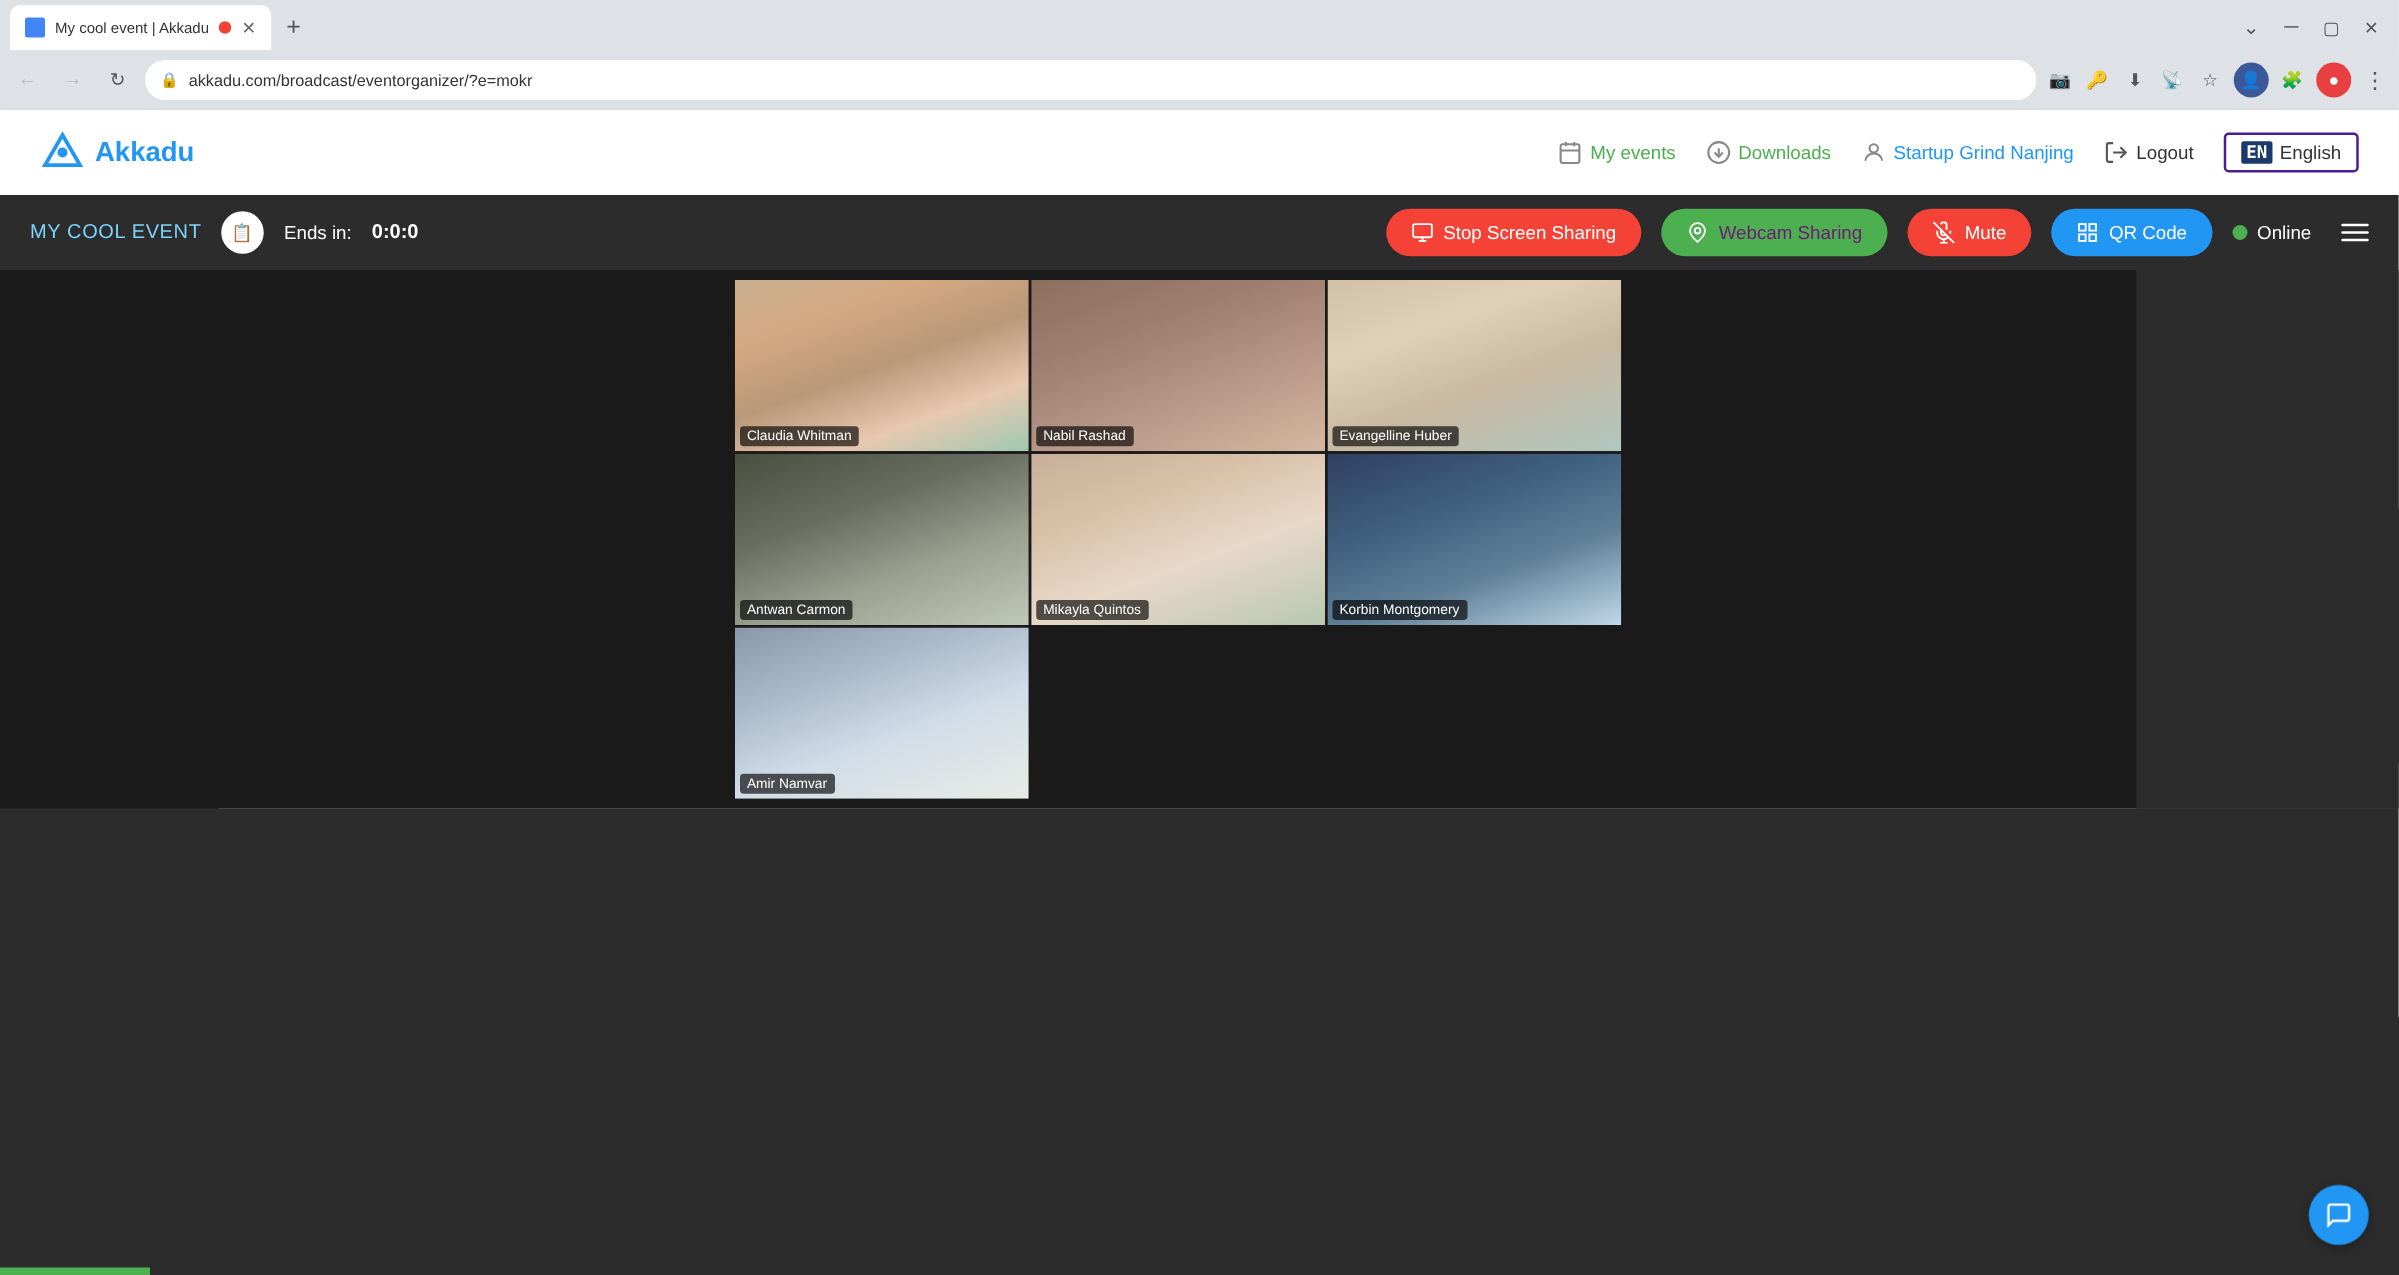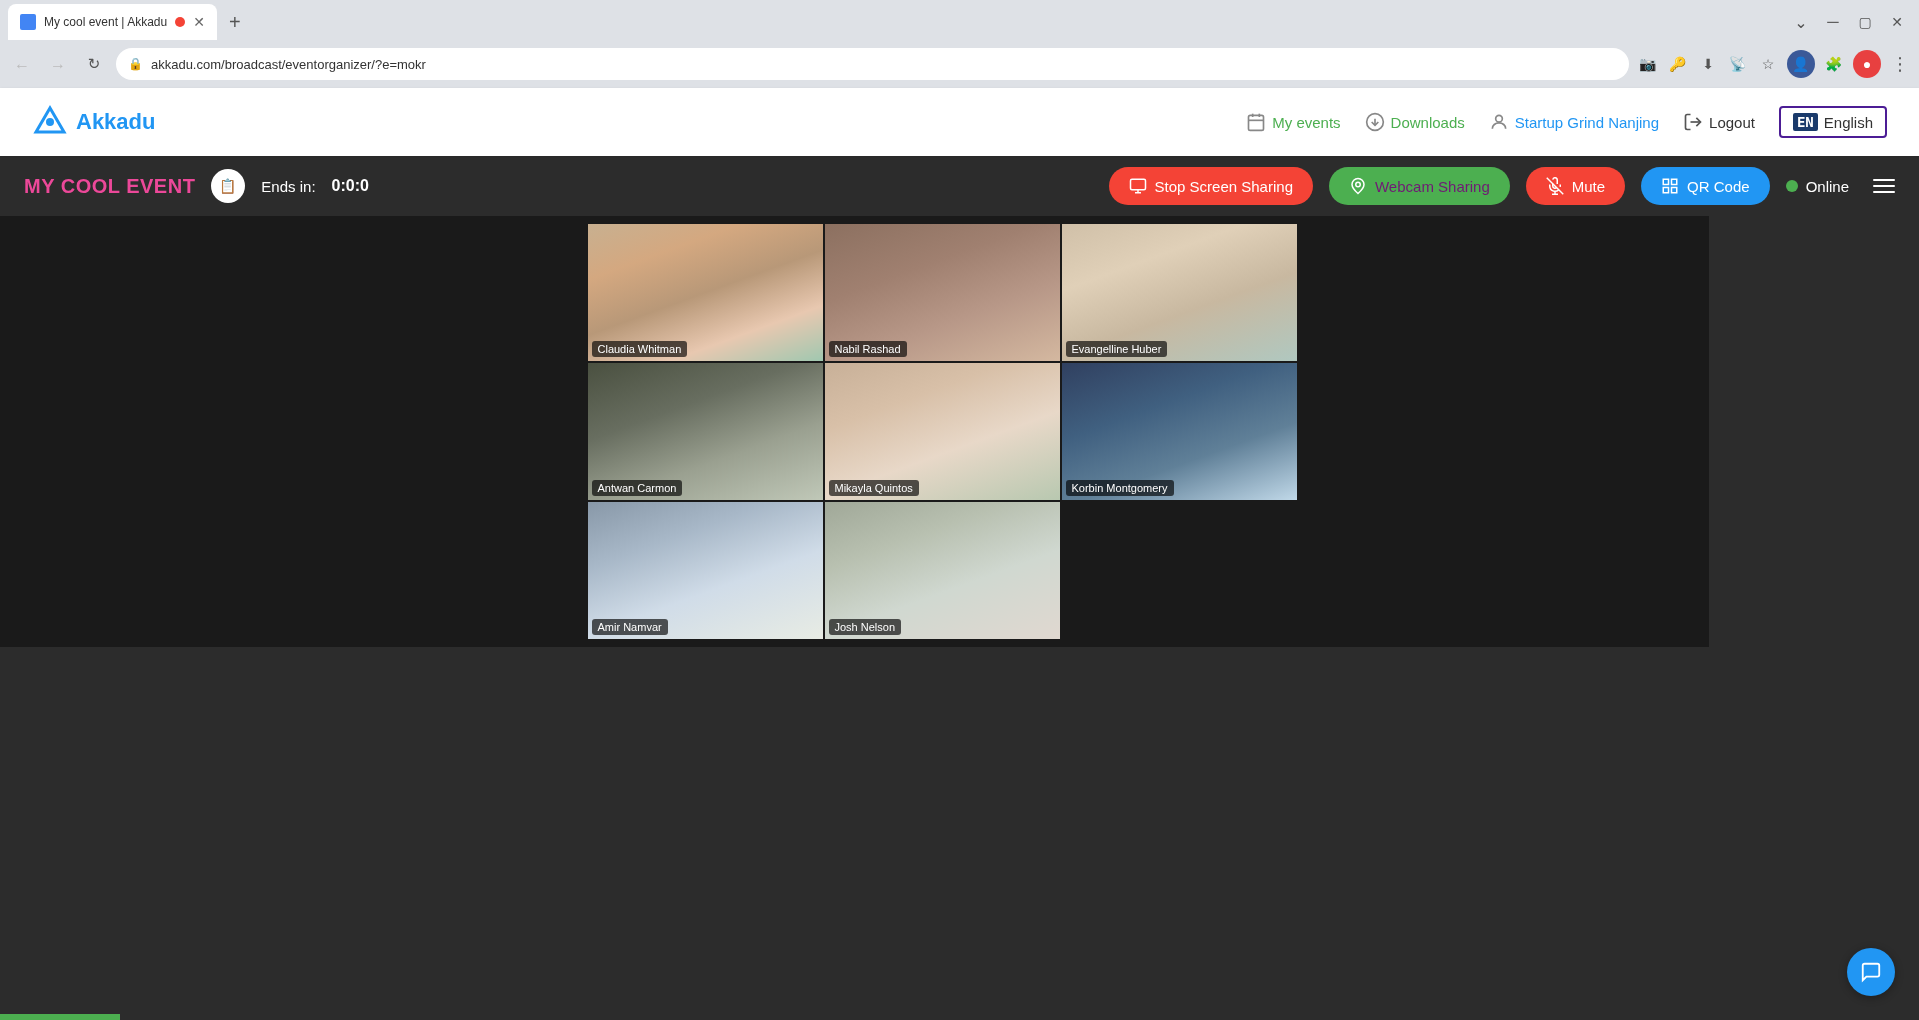--- a/index.html
+++ b/index.html
@@ -106,7 +106,7 @@
 </div>
 
 <div style="background:#2c2c2c; height:60px; display:flex; align-items:center; padding:0 24px; gap:16px;">
-  <span style="color:#ec4899; font-size:20px; font-weight:700; letter-spacing:0.5px;">MY COOL EVENT</span>
+  <span style="color:#7dd3fc; font-size:16px; font-weight:400; letter-spacing:0.5px;">MY COOL EVENT</span>
   <div style="width:34px; height:34px; background:white; border-radius:50%; display:flex; align-items:center; justify-content:center; cursor:pointer; font-size:14px;">📋</div>
   <span style="color:white; font-size:15px;">Ends in:</span>
   <span style="color:white; font-size:16px; font-weight:600;">0:0:0</span>

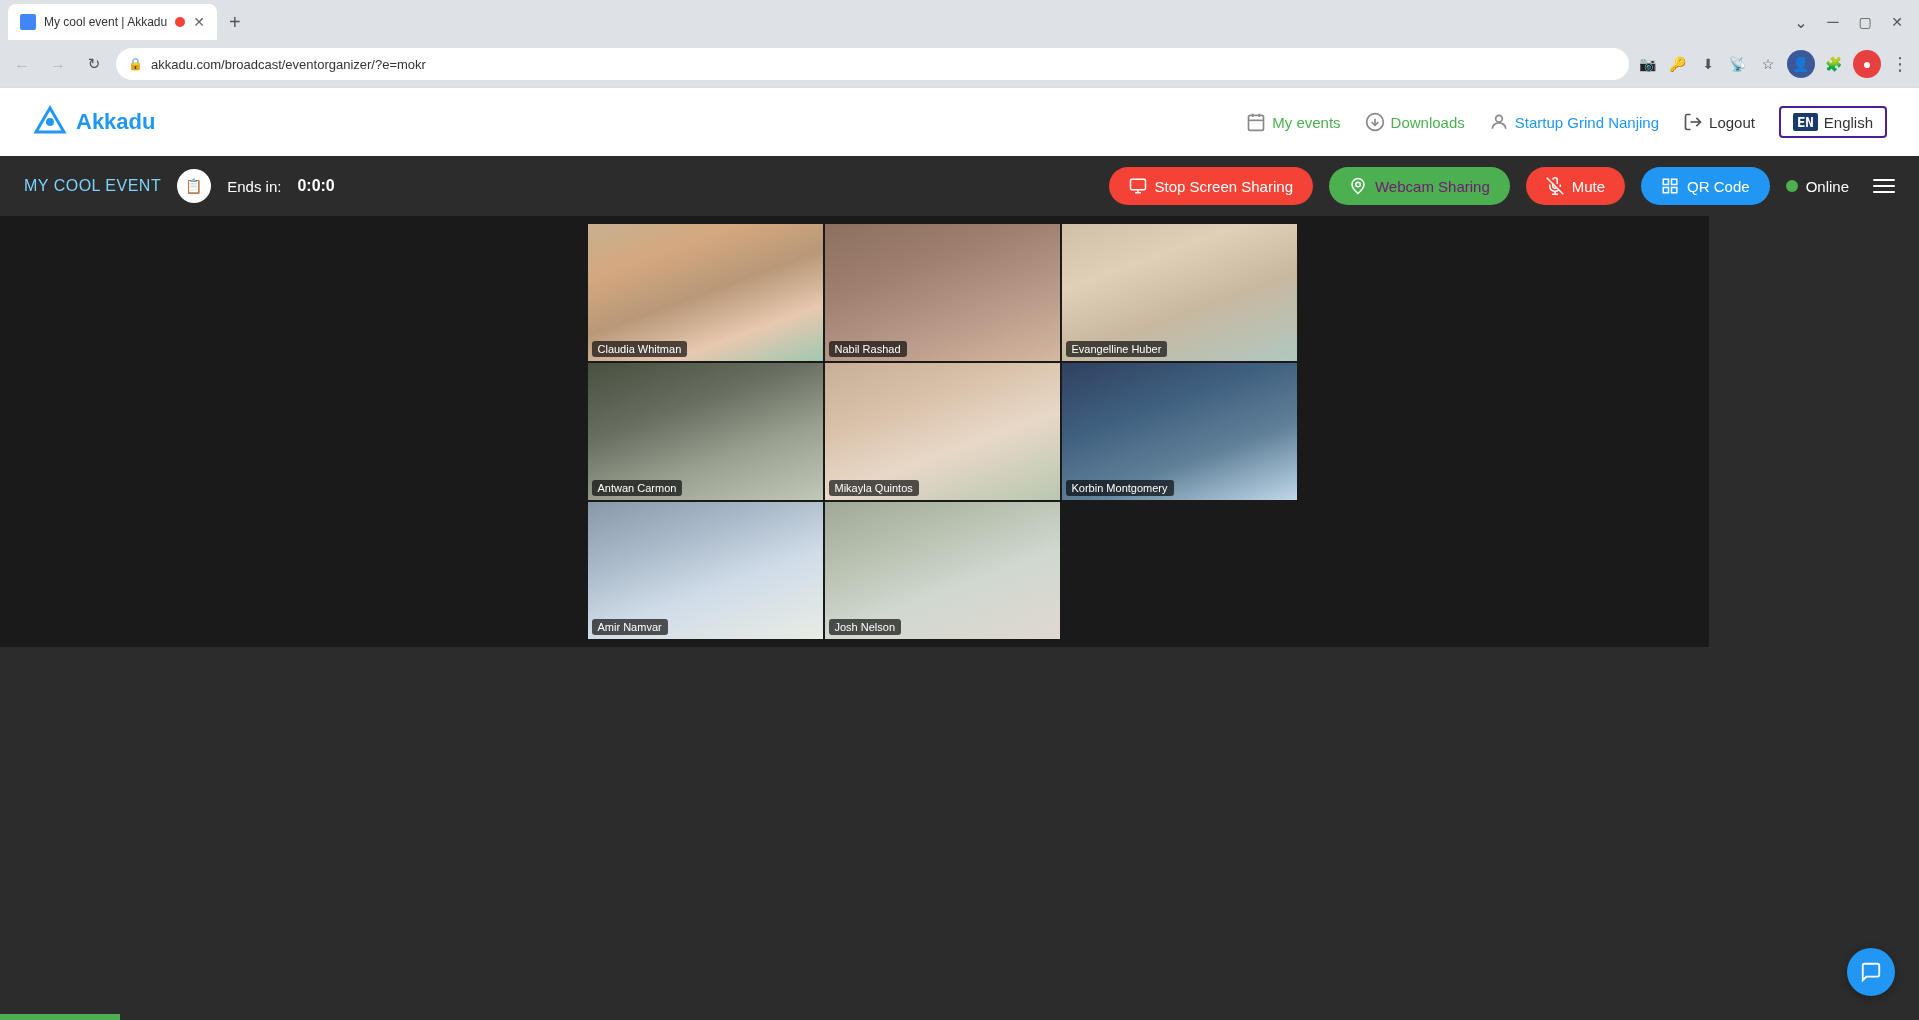--- a/index.html
+++ b/index.html
@@ -200,10 +200,6 @@
         <div style="width:100%; height:100%; background: linear-gradient(160deg, #8898a8 0%, #a8b8c8 30%, #d0dce8 60%, #e8ece4 100%);"></div>
         <div style="position:absolute; bottom:4px; left:4px; background:rgba(0,0,0,0.65); color:white; font-size:11px; padding:2px 6px; border-radius:3px;">Amir Namvar</div>
       </div>
-      <div style="position:relative; background:#606860; overflow:hidden;">
-        <div style="width:100%; height:100%; background: linear-gradient(160deg, #a0a898 0%, #b8c0b0 30%, #d0d8d0 60%, #e0d8d0 100%);"></div>
-        <div style="position:absolute; bottom:4px; left:4px; background:rgba(0,0,0,0.65); color:white; font-size:11px; padding:2px 6px; border-radius:3px;">Josh Nelson</div>
-      </div>
 
     </div>
   </div>

